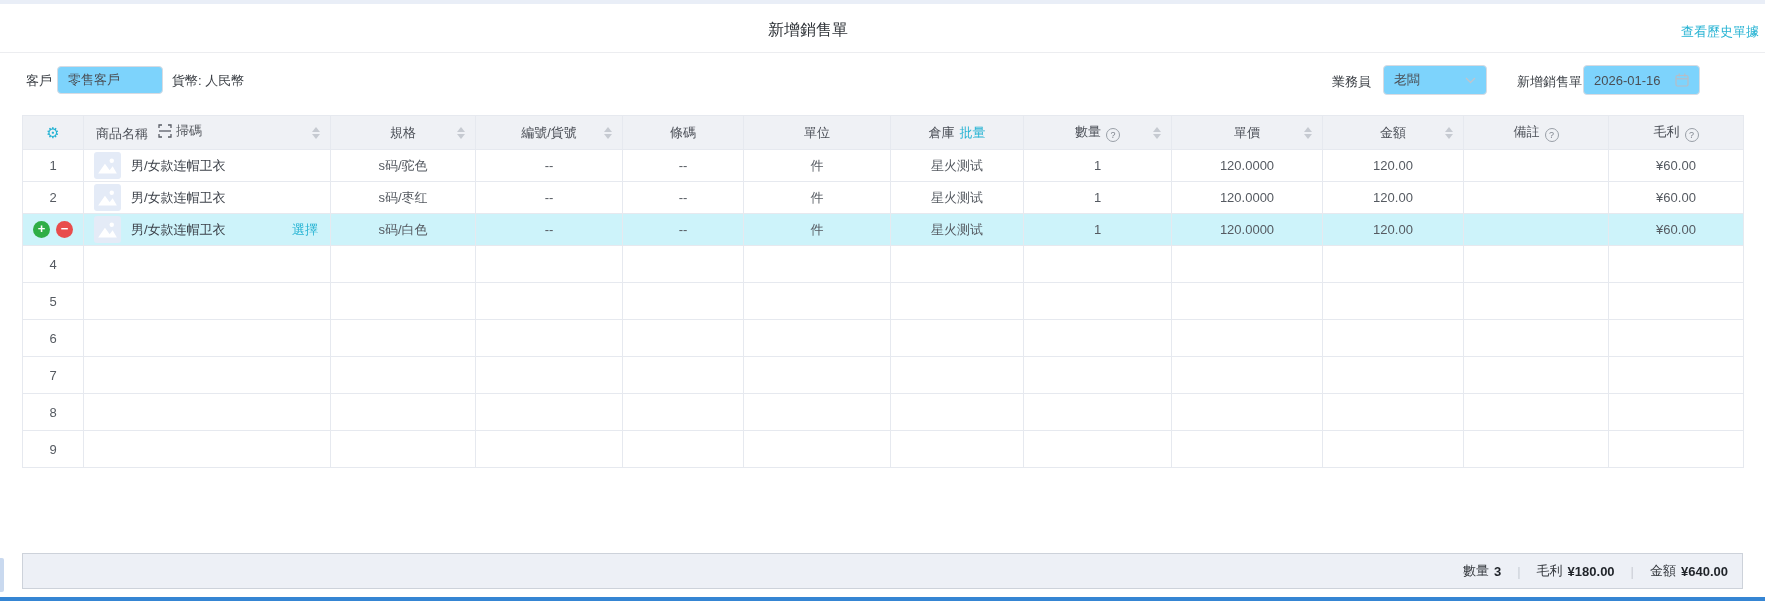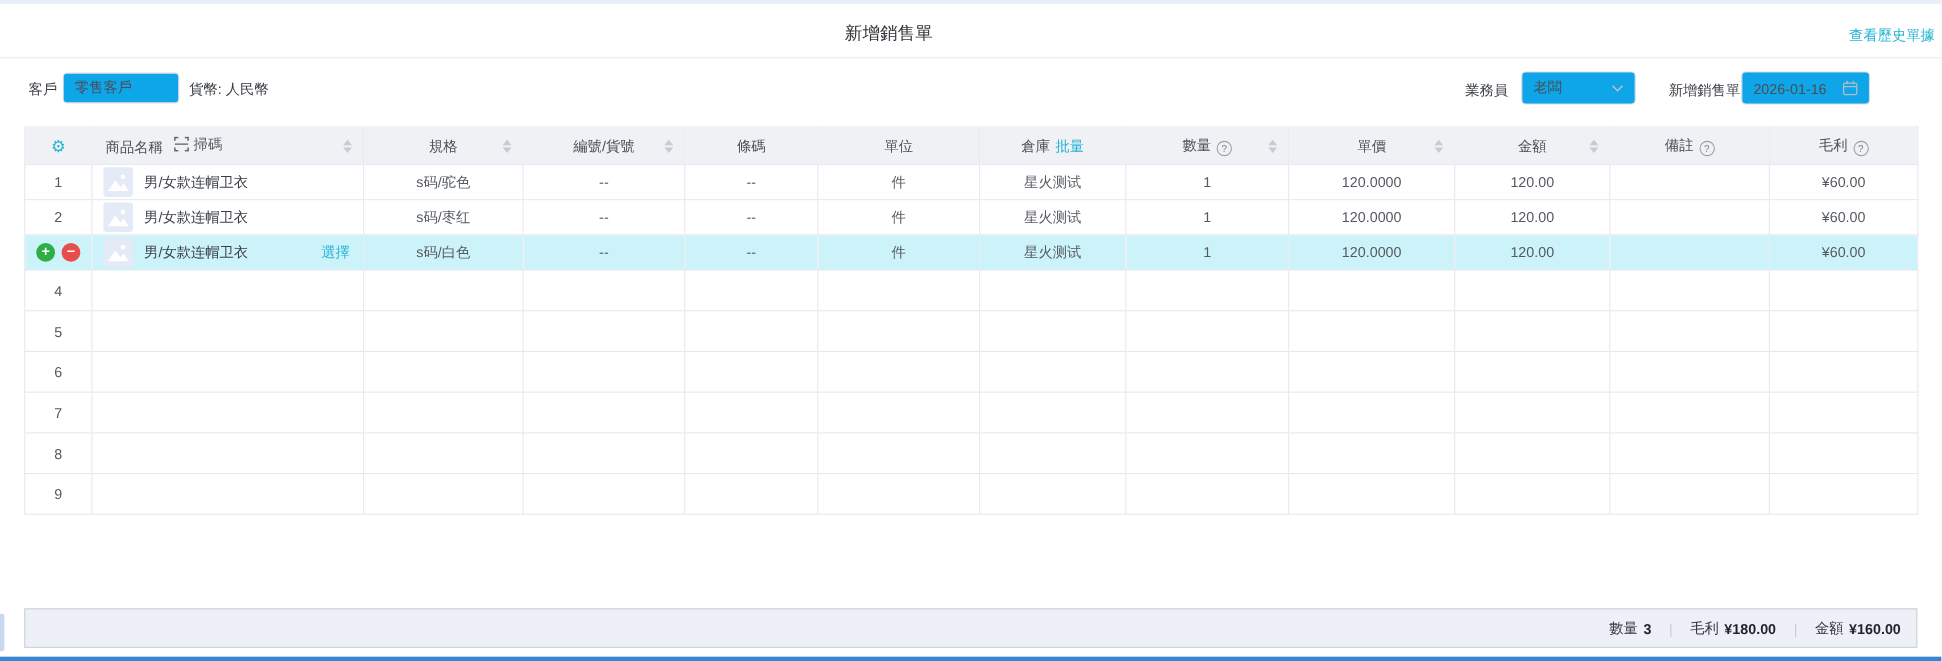--- a/index.html
+++ b/index.html
@@ -21,7 +21,7 @@
 
   
   .flabel { position:absolute; white-space:nowrap; color:#3c4046; }
-  .box { position:absolute; background:#0ea5e9; border:1px solid #d8dbe2; border-radius:4px; display:flex; align-items:center; padding:0 10px; color:#4a4e54; }
+  .box { position:absolute; background:#7dd3fc; border:1px solid #d8dbe2; border-radius:4px; display:flex; align-items:center; padding:0 10px; color:#4a4e54; }
   .customer-input { left:57px; top:66px; width:106px; height:28px; }
   .currency-wrap { position:absolute; left:172px; top:72px; white-space:nowrap; }
   .sales-select { left:1383px; top:65px; width:104px; height:30px; justify-content:space-between; cursor:pointer; }

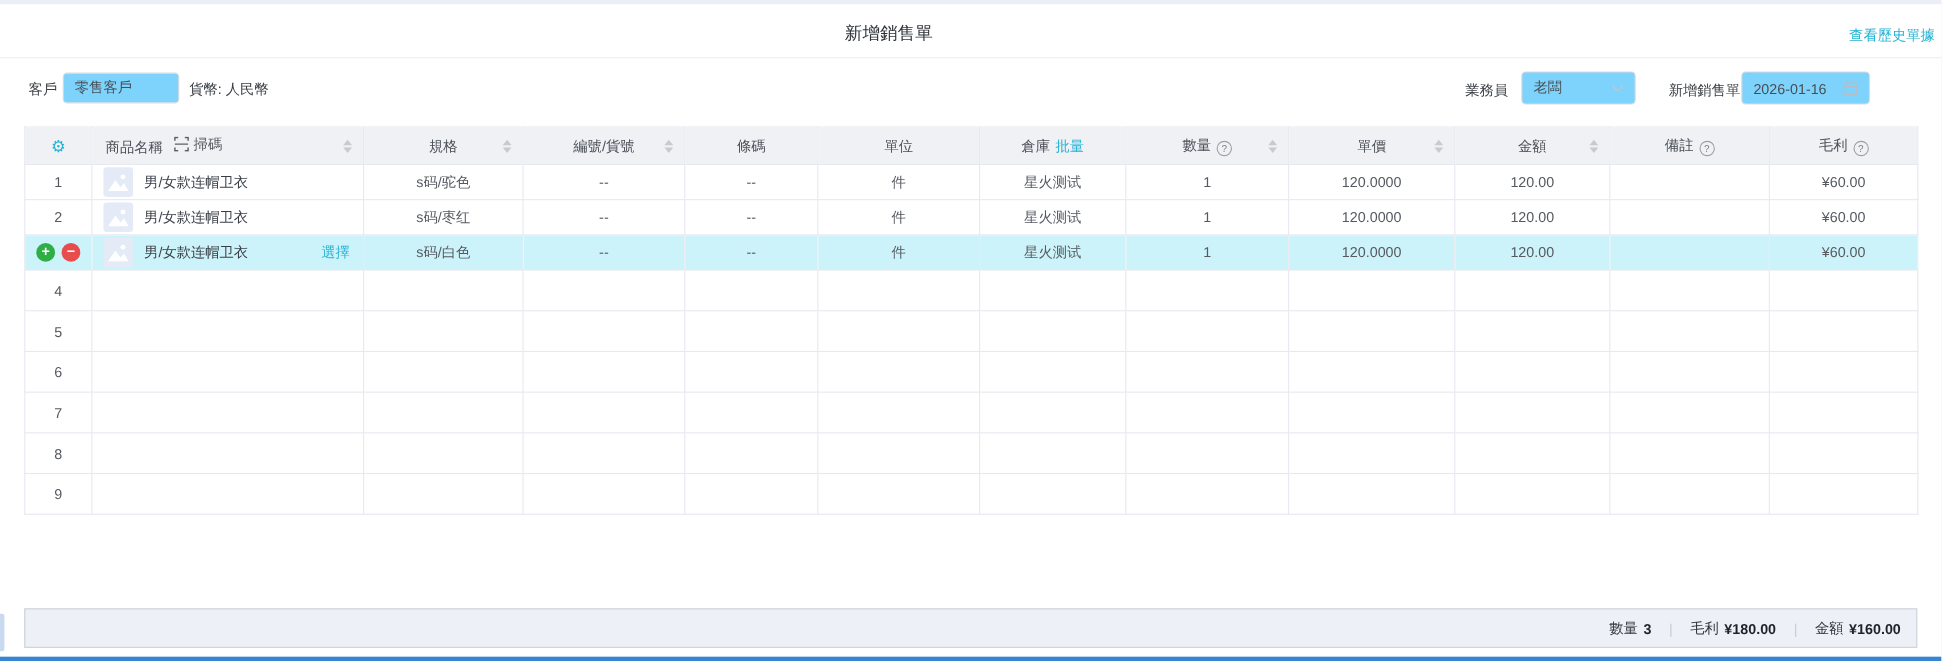--- a/index.html
+++ b/index.html
@@ -338,7 +338,7 @@
   <span class="val">¥180.00</span>
   <span class="sep">|</span>
   <span>金額</span>
-  <span class="val">¥160.00</span>
+  <span class="val">¥640.00</span>
 </div>
 
 <div class="edge-sliver"></div>

